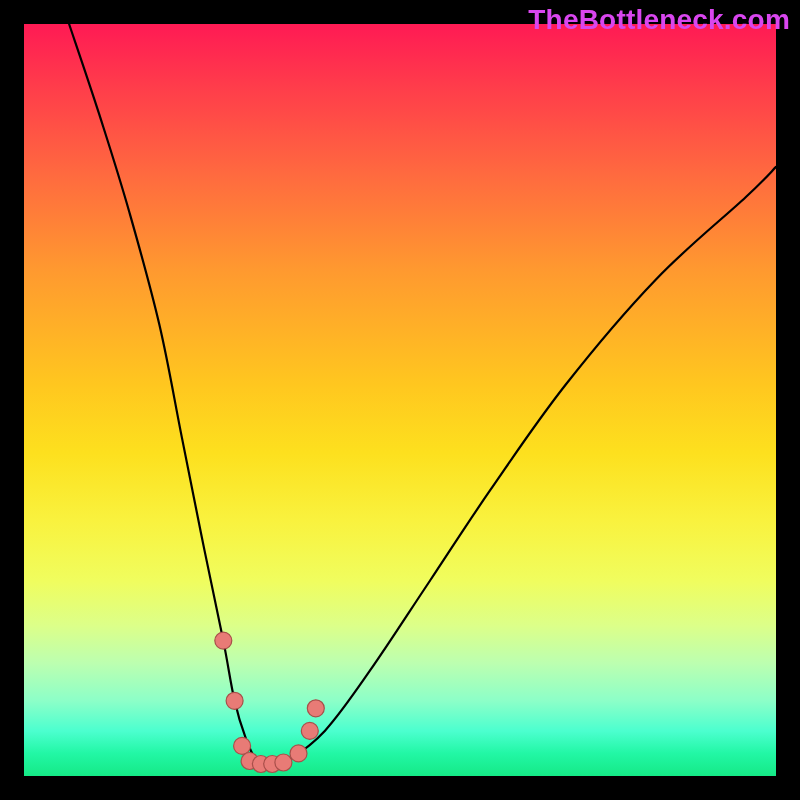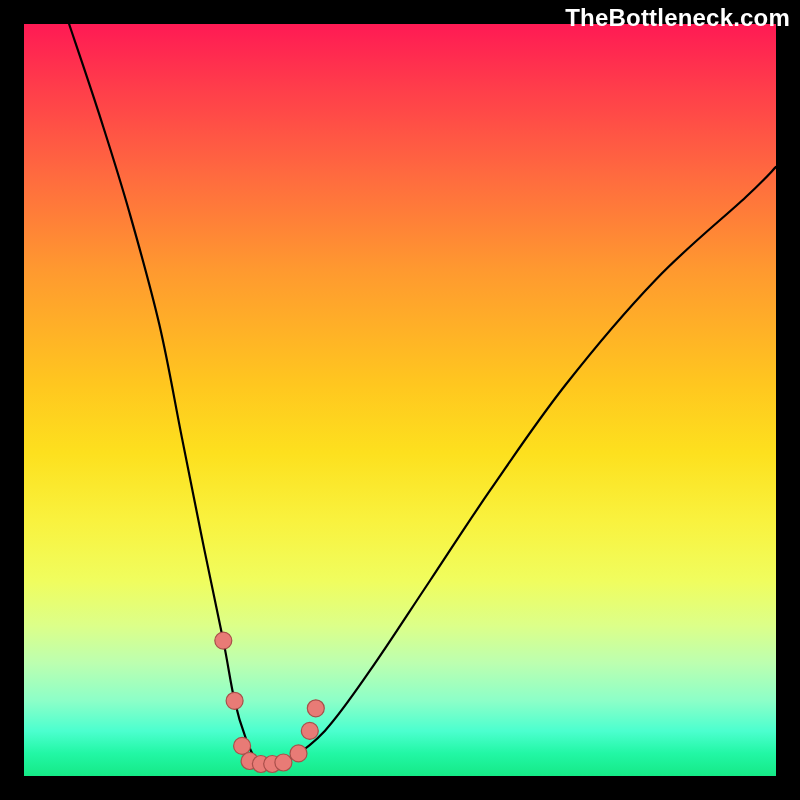--- a/index.html
+++ b/index.html
@@ -46,9 +46,9 @@
     top: 4px;
     right: 10px;
     font-family: Arial, Helvetica, sans-serif;
-    font-size: 24px;
+    font-size: 28px;
     font-weight: 600;
-    color: #ffffff;
+    color: #d946ef;
     letter-spacing: 0.2px;
     user-select: none;
   }

